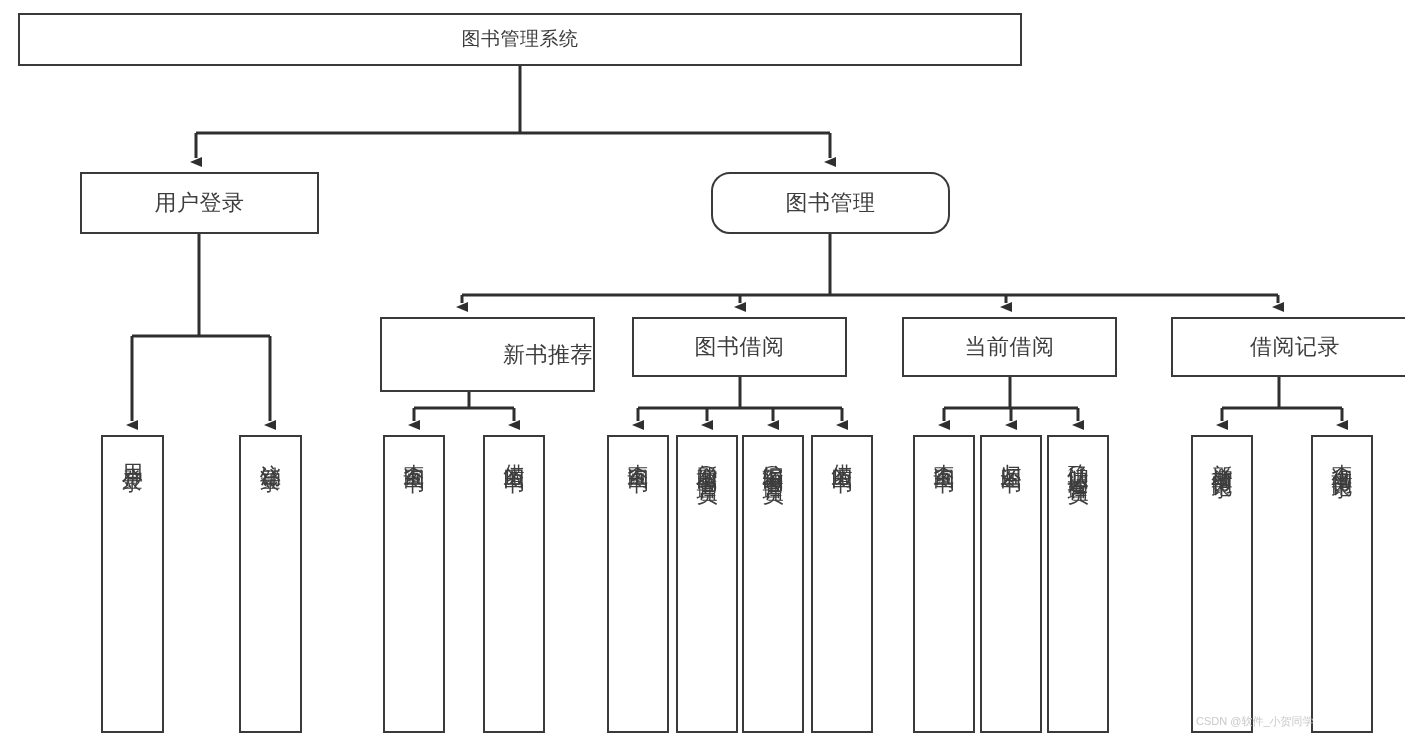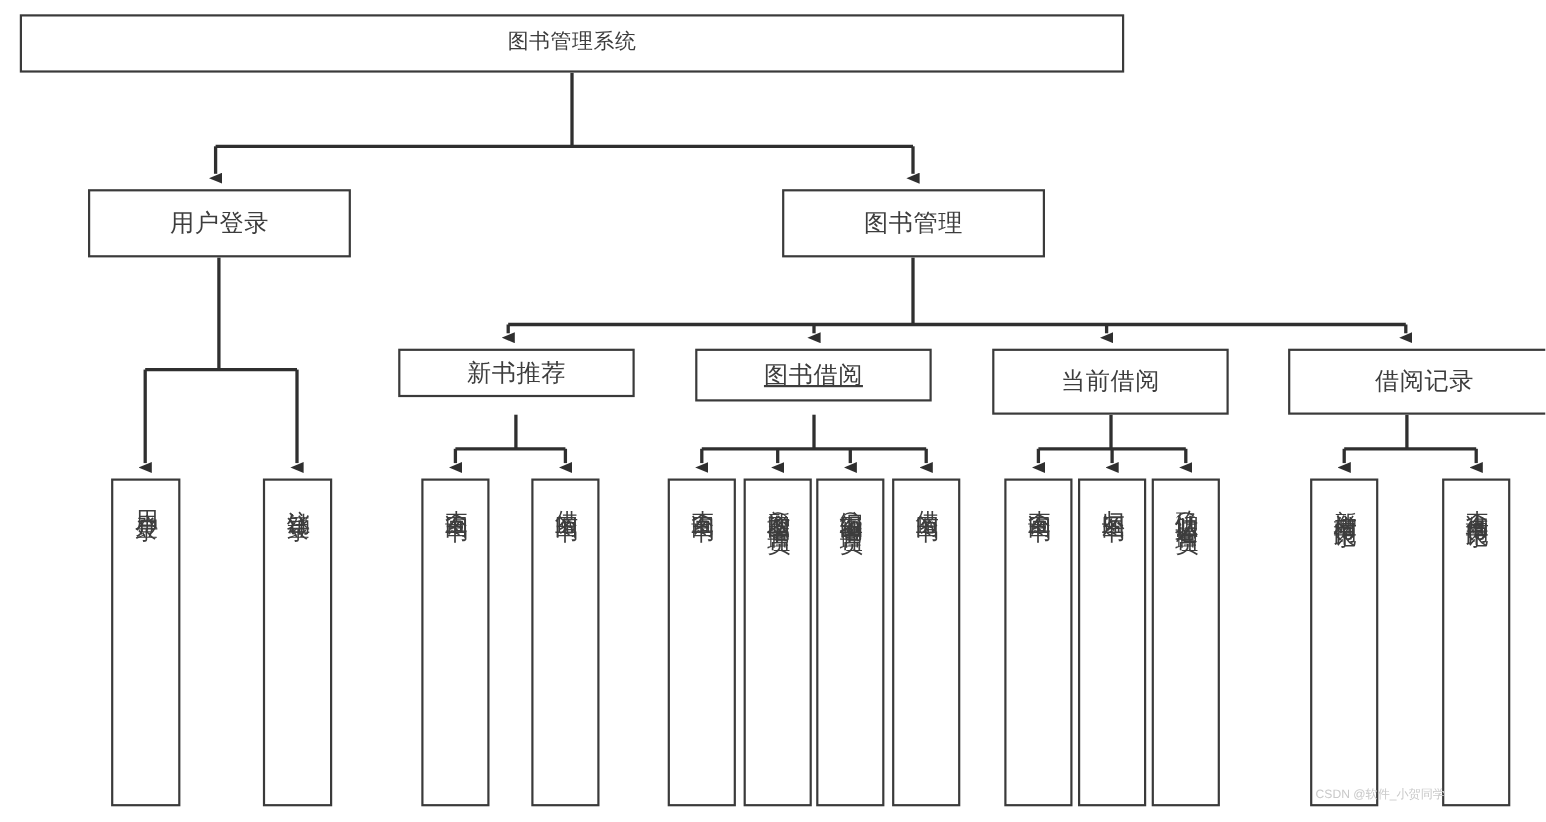--- a/index.html
+++ b/index.html
@@ -131,7 +131,7 @@
     <span class="lbl">用户登录</span>
   </div>
 
-  <div class="node horiz" style="left:711px; top:172px; width:239px; height:62px;">
+  <div class="node horiz" style="left:711px; top:172px; width:239px; height:62px;border-radius:19px;">
     <span class="lbl">图书管理</span>
   </div>
 

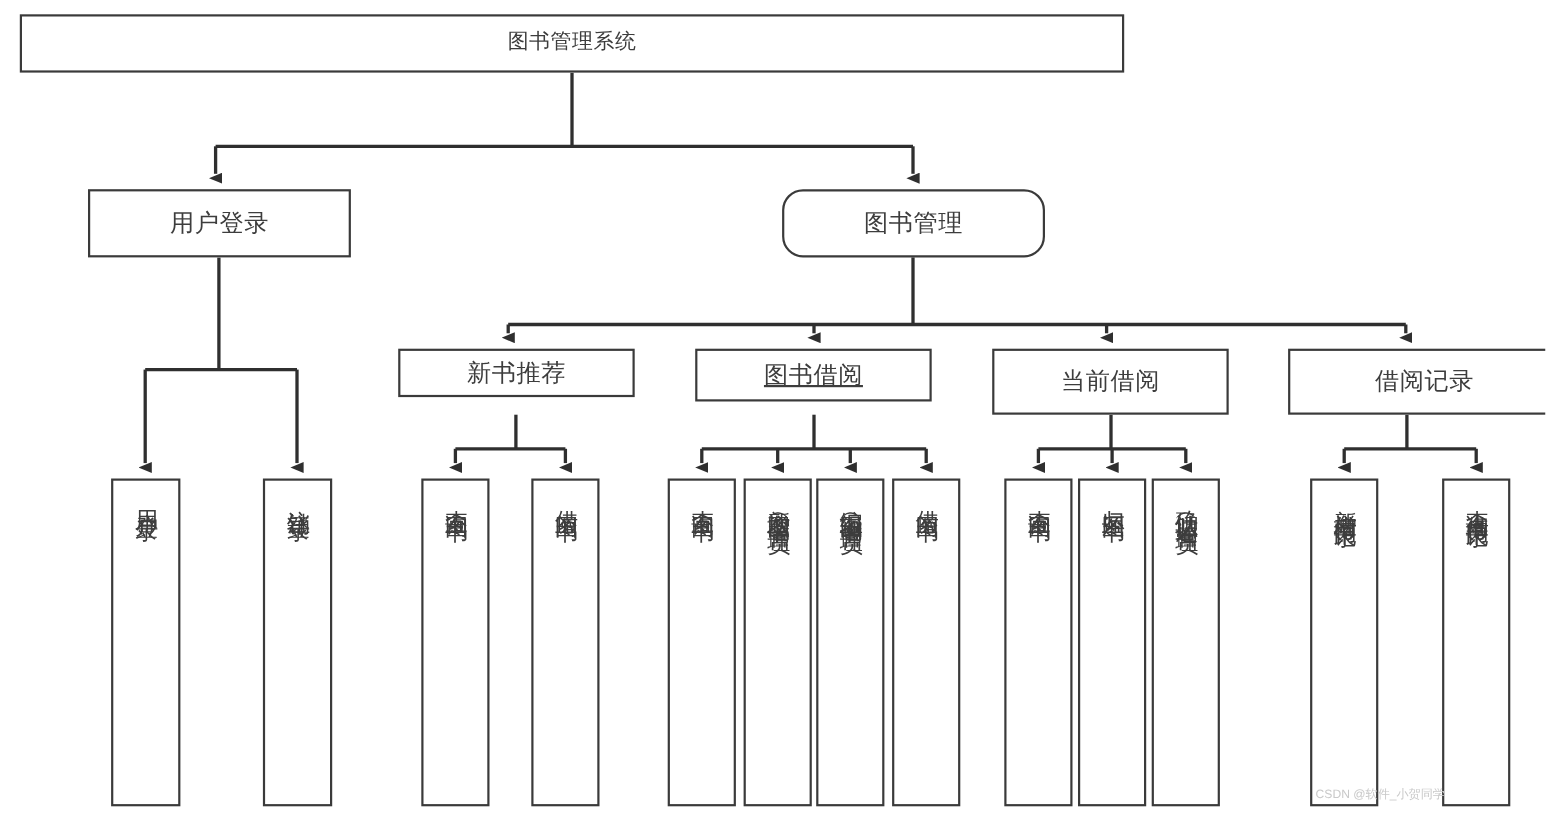--- a/index.html
+++ b/index.html
@@ -135,7 +135,7 @@
     <span class="lbl">图书管理</span>
   </div>
 
-  <div class="node horiz" style="left:362px; top:317px; width:215px; height:44px;">
+  <div class="node horiz" style="left:380px; top:317px; width:215px; height:75px;justify-content:flex-end;">
     <span class="lbl">新书推荐</span>
   </div>
 

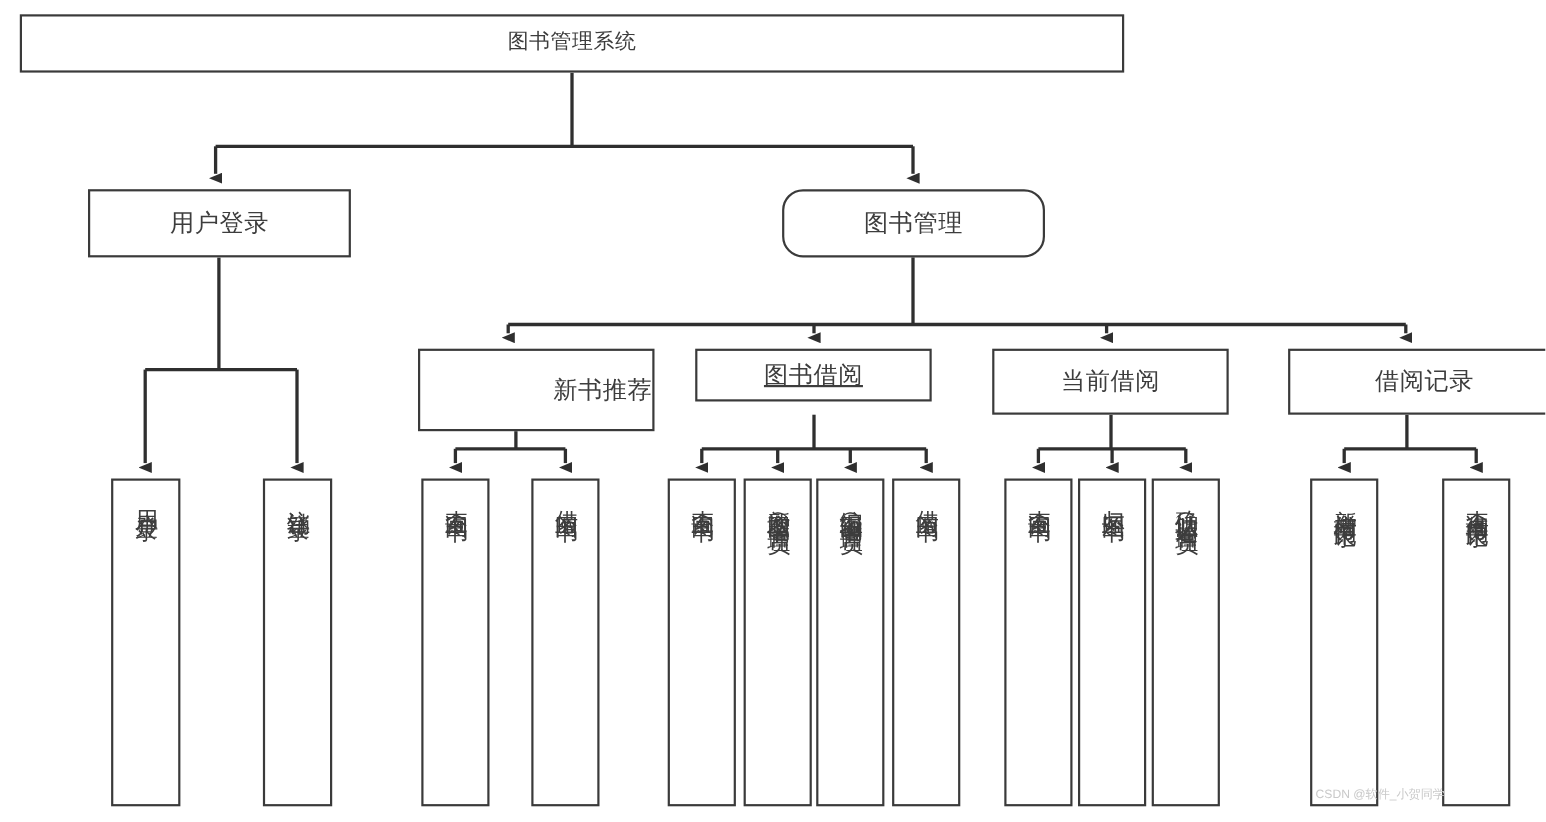--- a/index.html
+++ b/index.html
@@ -139,7 +139,7 @@
     <span class="lbl">新书推荐</span>
   </div>
 
-  <div class="node horiz" style="left:632px; top:317px; width:215px; height:48px;text-decoration:underline;">
+  <div class="node horiz" style="left:632px; top:317px; width:215px; height:60px;">
     <span class="lbl">图书借阅</span>
   </div>
 

